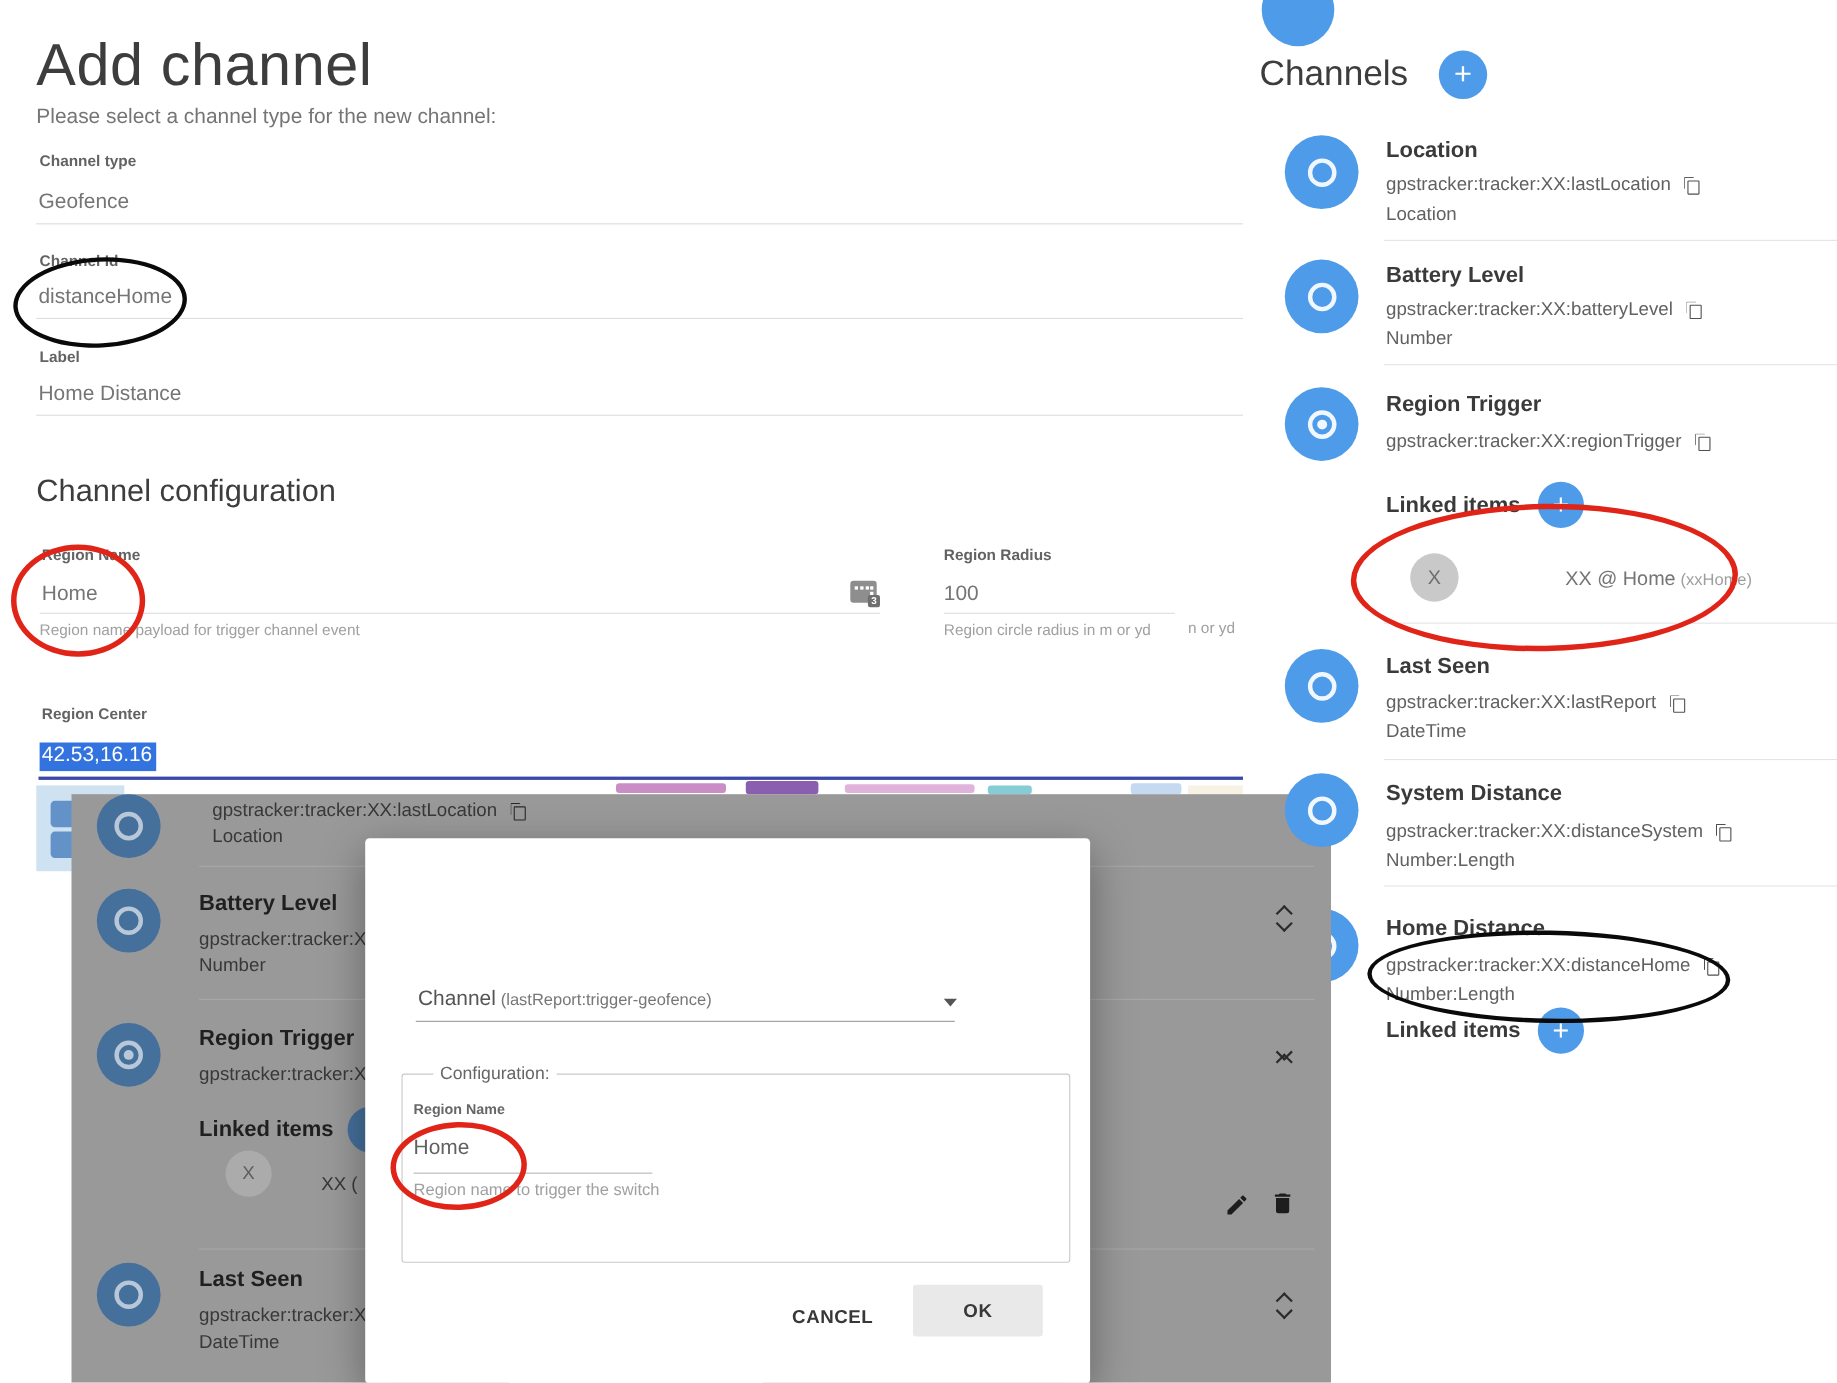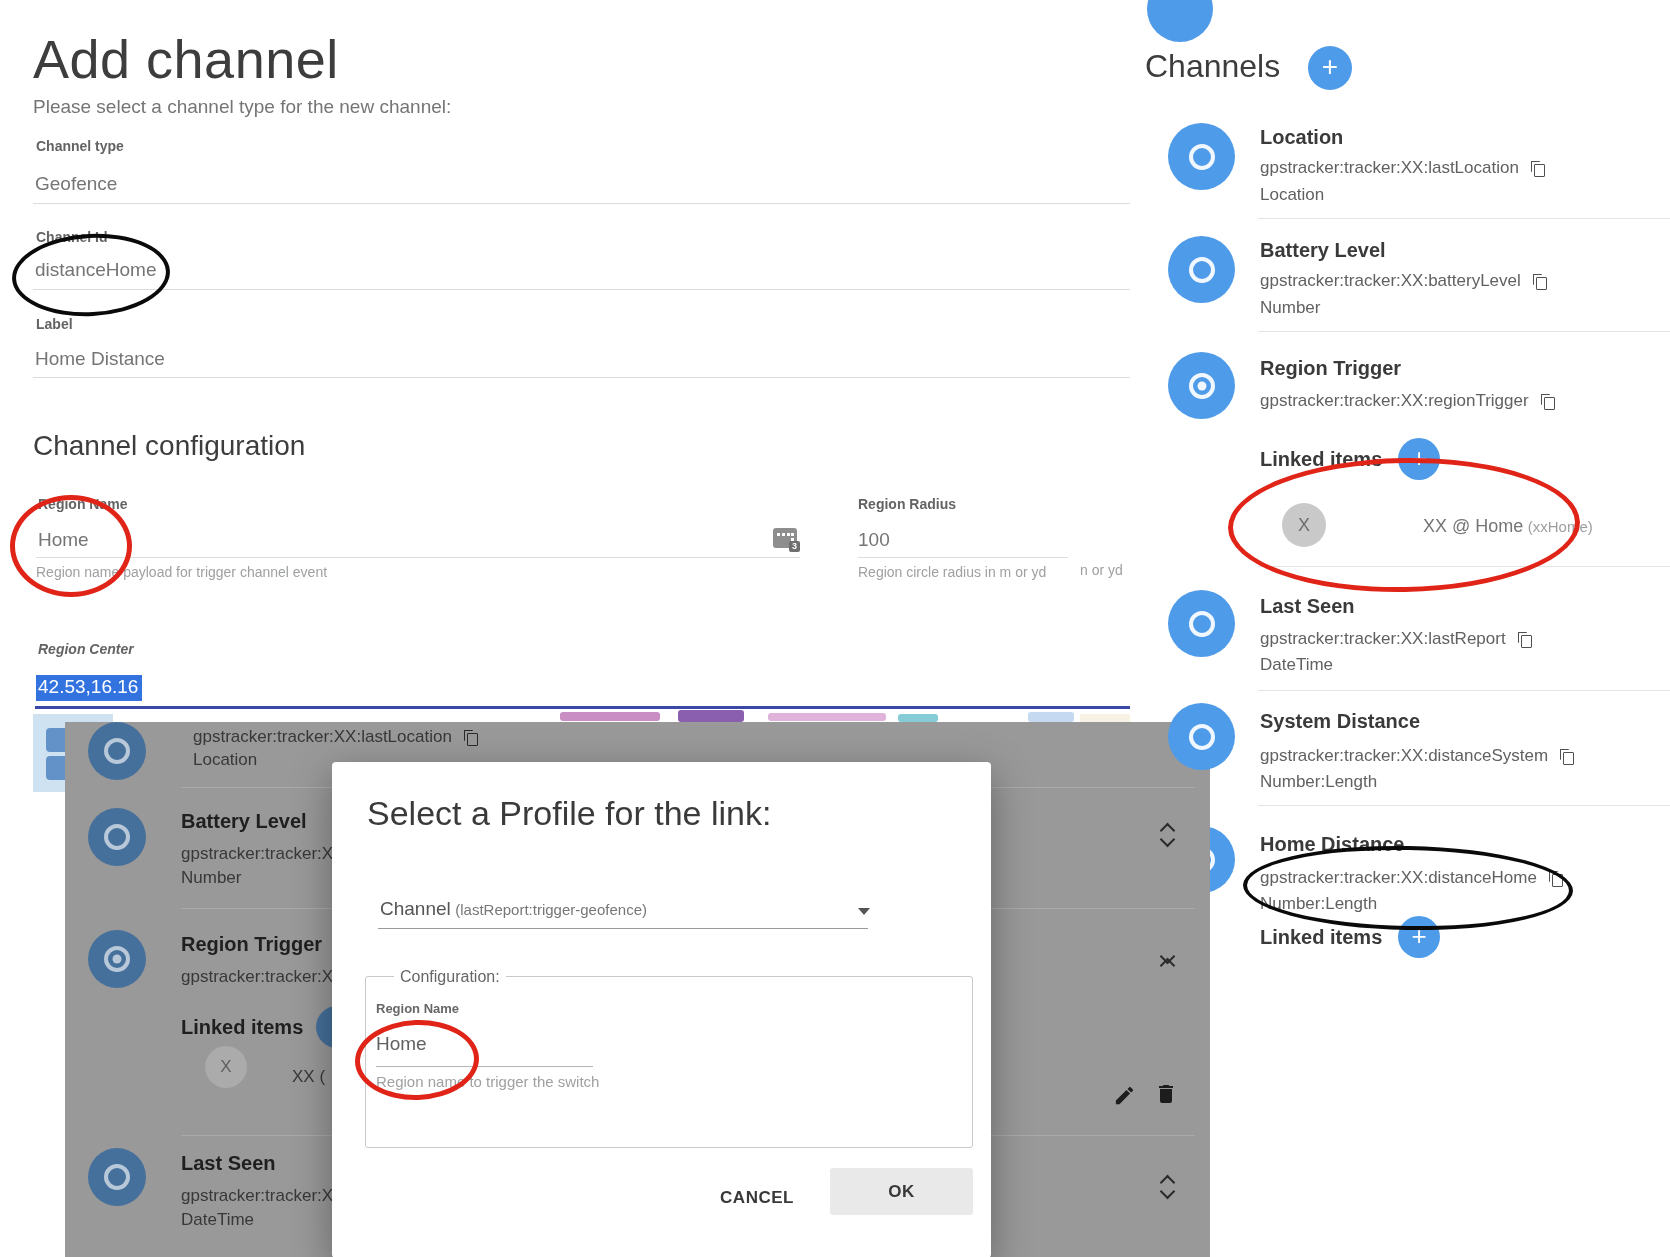--- a/index.html
+++ b/index.html
@@ -127,7 +127,7 @@
 
 <div class="abs fhint" style="left:1080px;top:562px;">n or yd</div>
 
-<div class="abs flabel" style="left:38px;top:641px;font-style:italic;">Region Center</div>
+<div class="abs flabel" style="left:38px;top:641px;">Region Center</div>
 <div class="abs sel" style="left:36px;top:675px;">42.53,16.16</div>
 <div class="abs focusline" style="left:35px;top:706px;width:1095px;"></div>
 

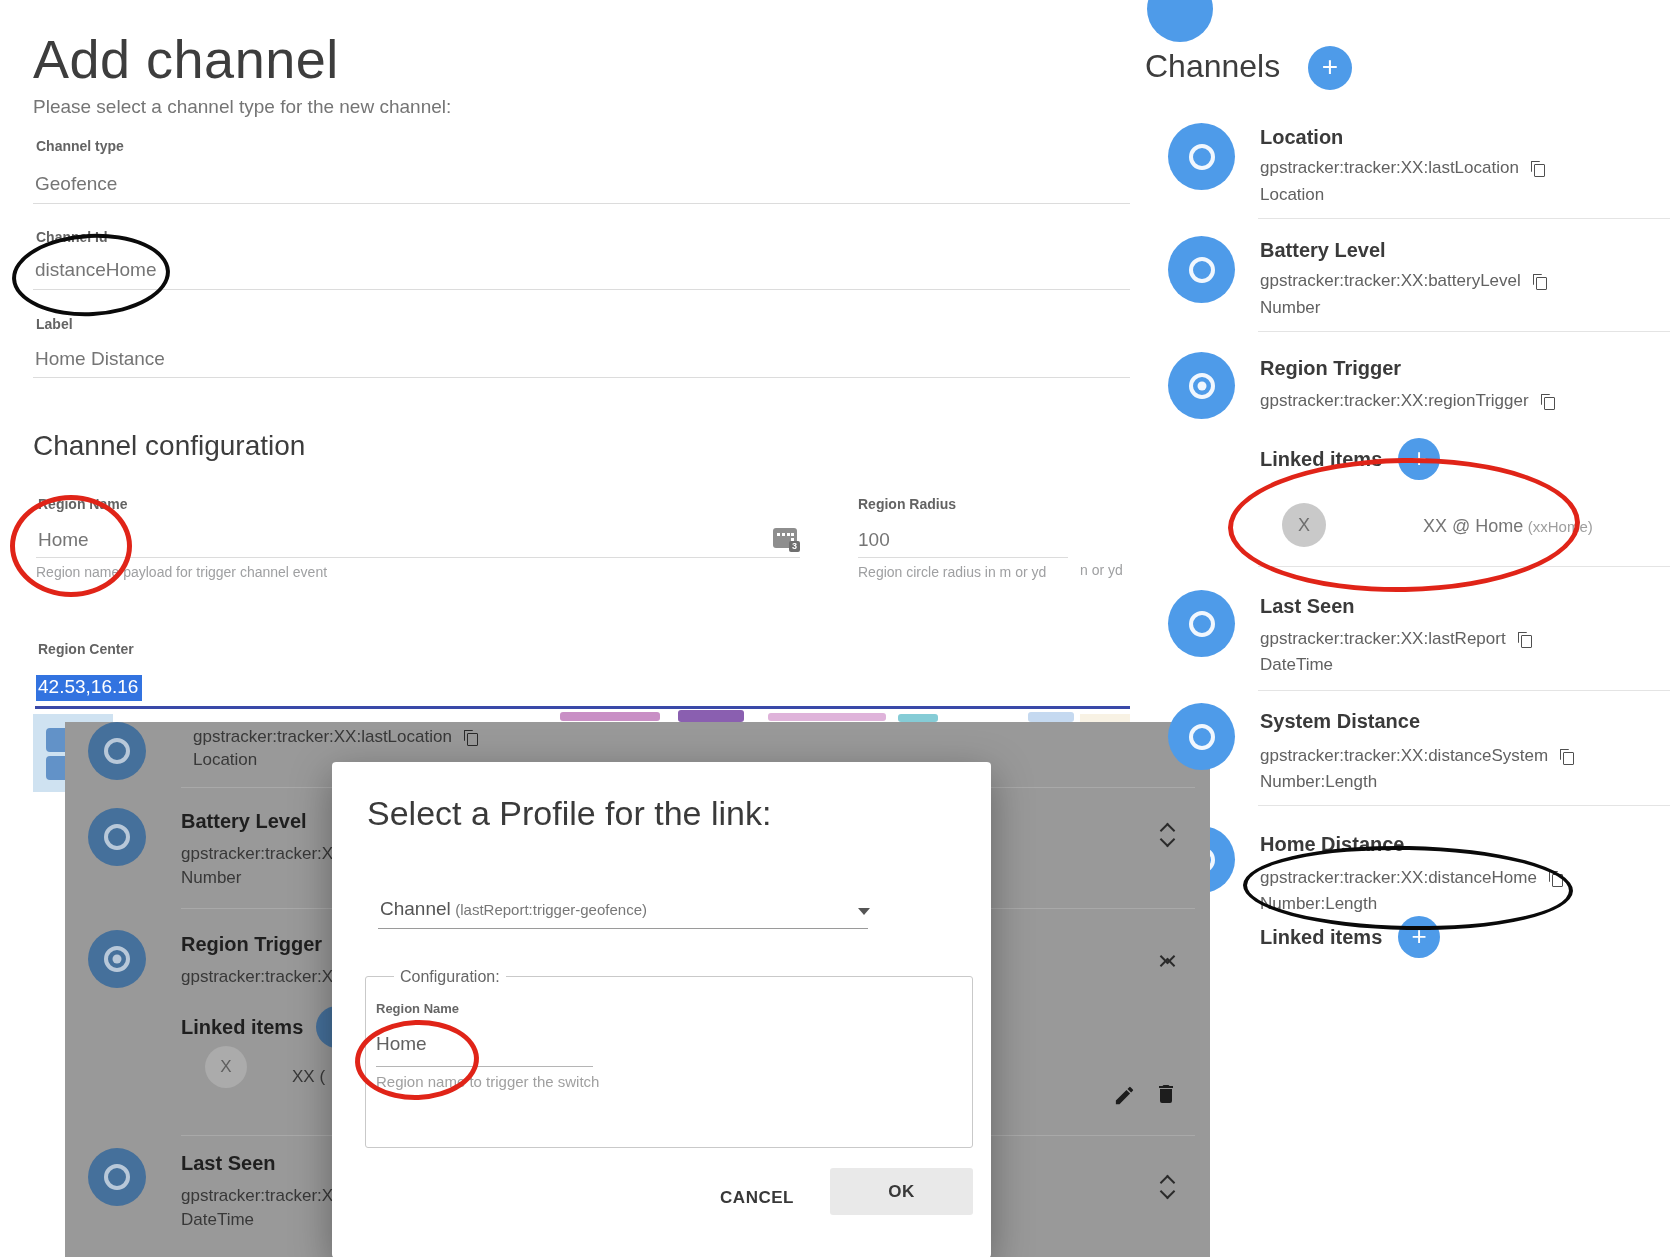--- a/index.html
+++ b/index.html
@@ -324,7 +324,6 @@
 </div>
 
 <div id="modal">
-  <div class="abs mtitle" style="left:35px;top:32px;">Select a Profile for the link:</div>
 
   <div class="abs" style="left:48px;top:136px;">
     <span class="mselval">Channel</span>

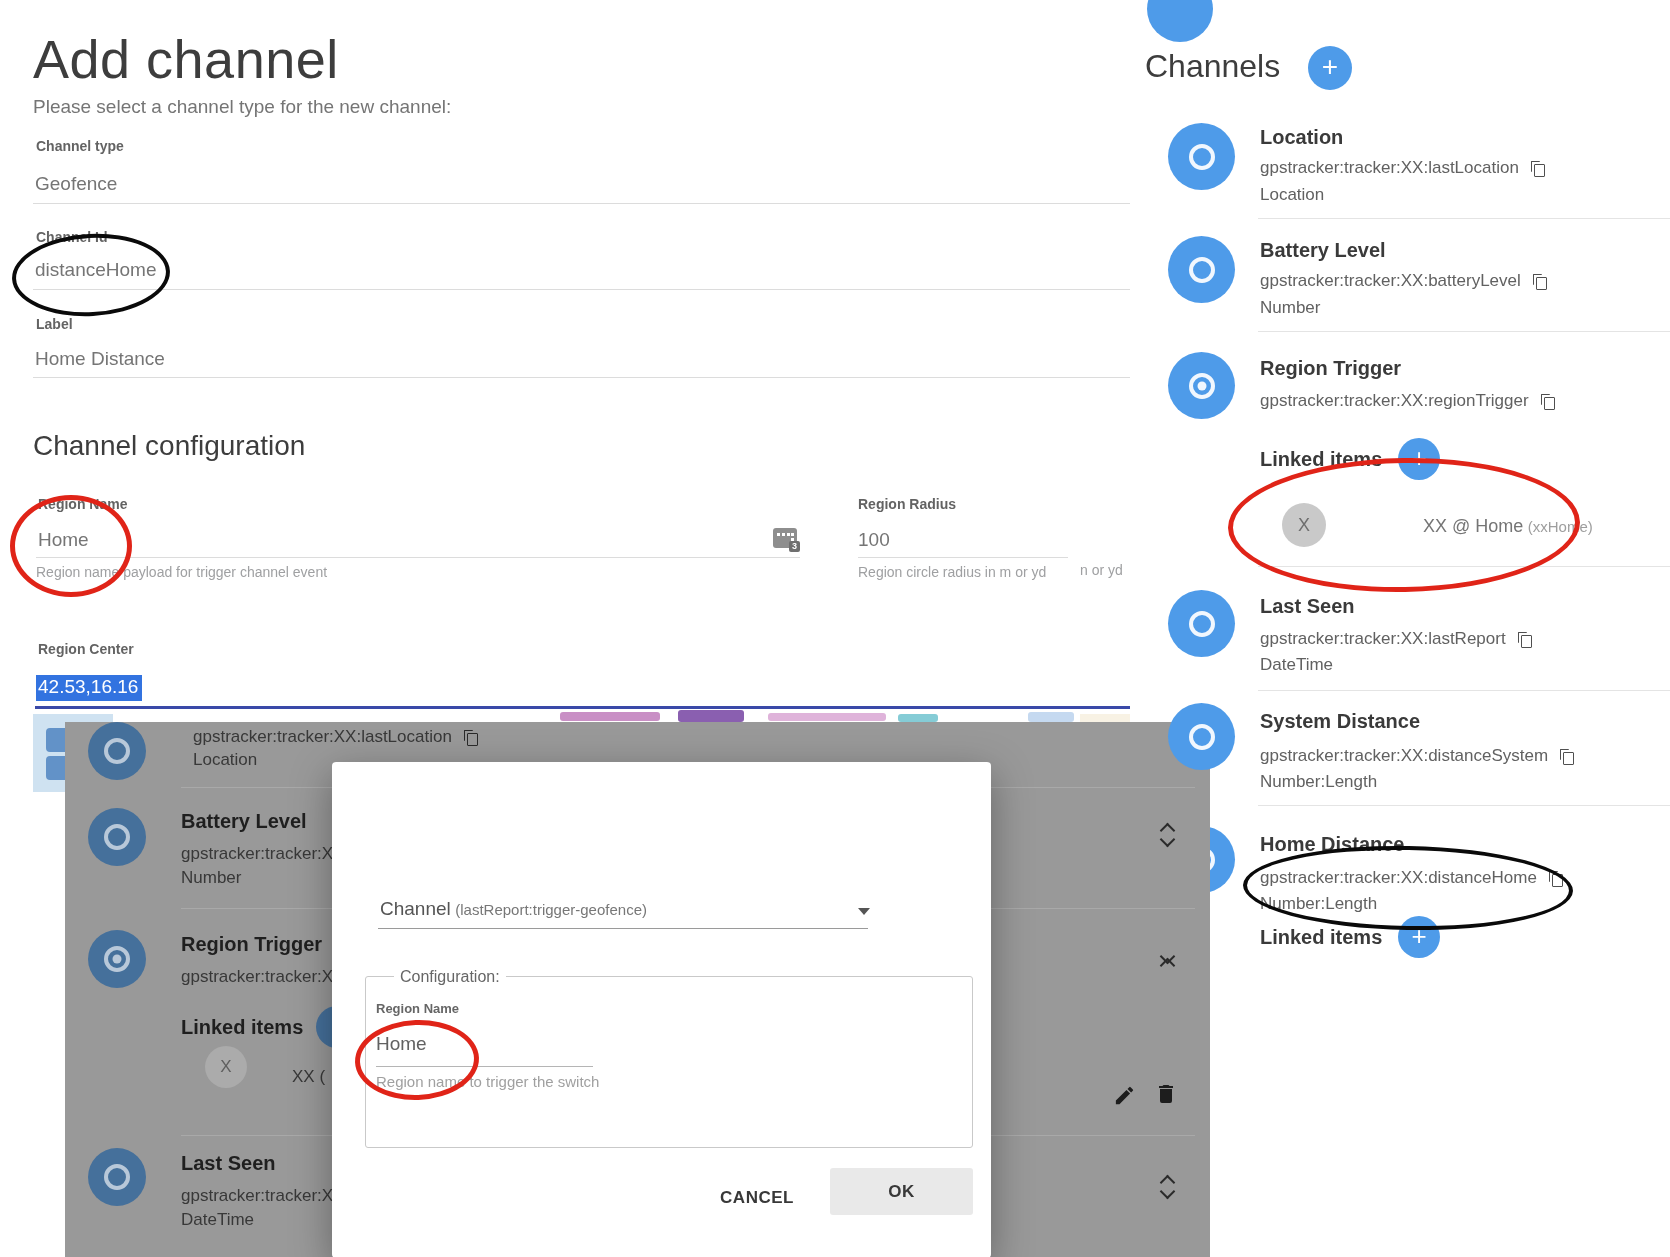--- a/index.html
+++ b/index.html
@@ -341,7 +341,7 @@
   <div class="abs mhint" style="left:44px;top:311px;">Region name to trigger the switch</div>
 
   <div class="abs btn-flat" style="left:370px;top:418px;width:110px;height:36px;">CANCEL</div>
-  <div class="abs btn-ok" style="left:498px;top:406px;width:143px;height:47px;">OK</div>
+  <div class="abs btn-ok" style="left:498px;top:406px;width:118px;height:47px;">OK</div>
 </div>
 
 <div class="ann black" style="left:12px;top:234px;width:150px;height:74px;transform:rotate(-3deg);"></div>

